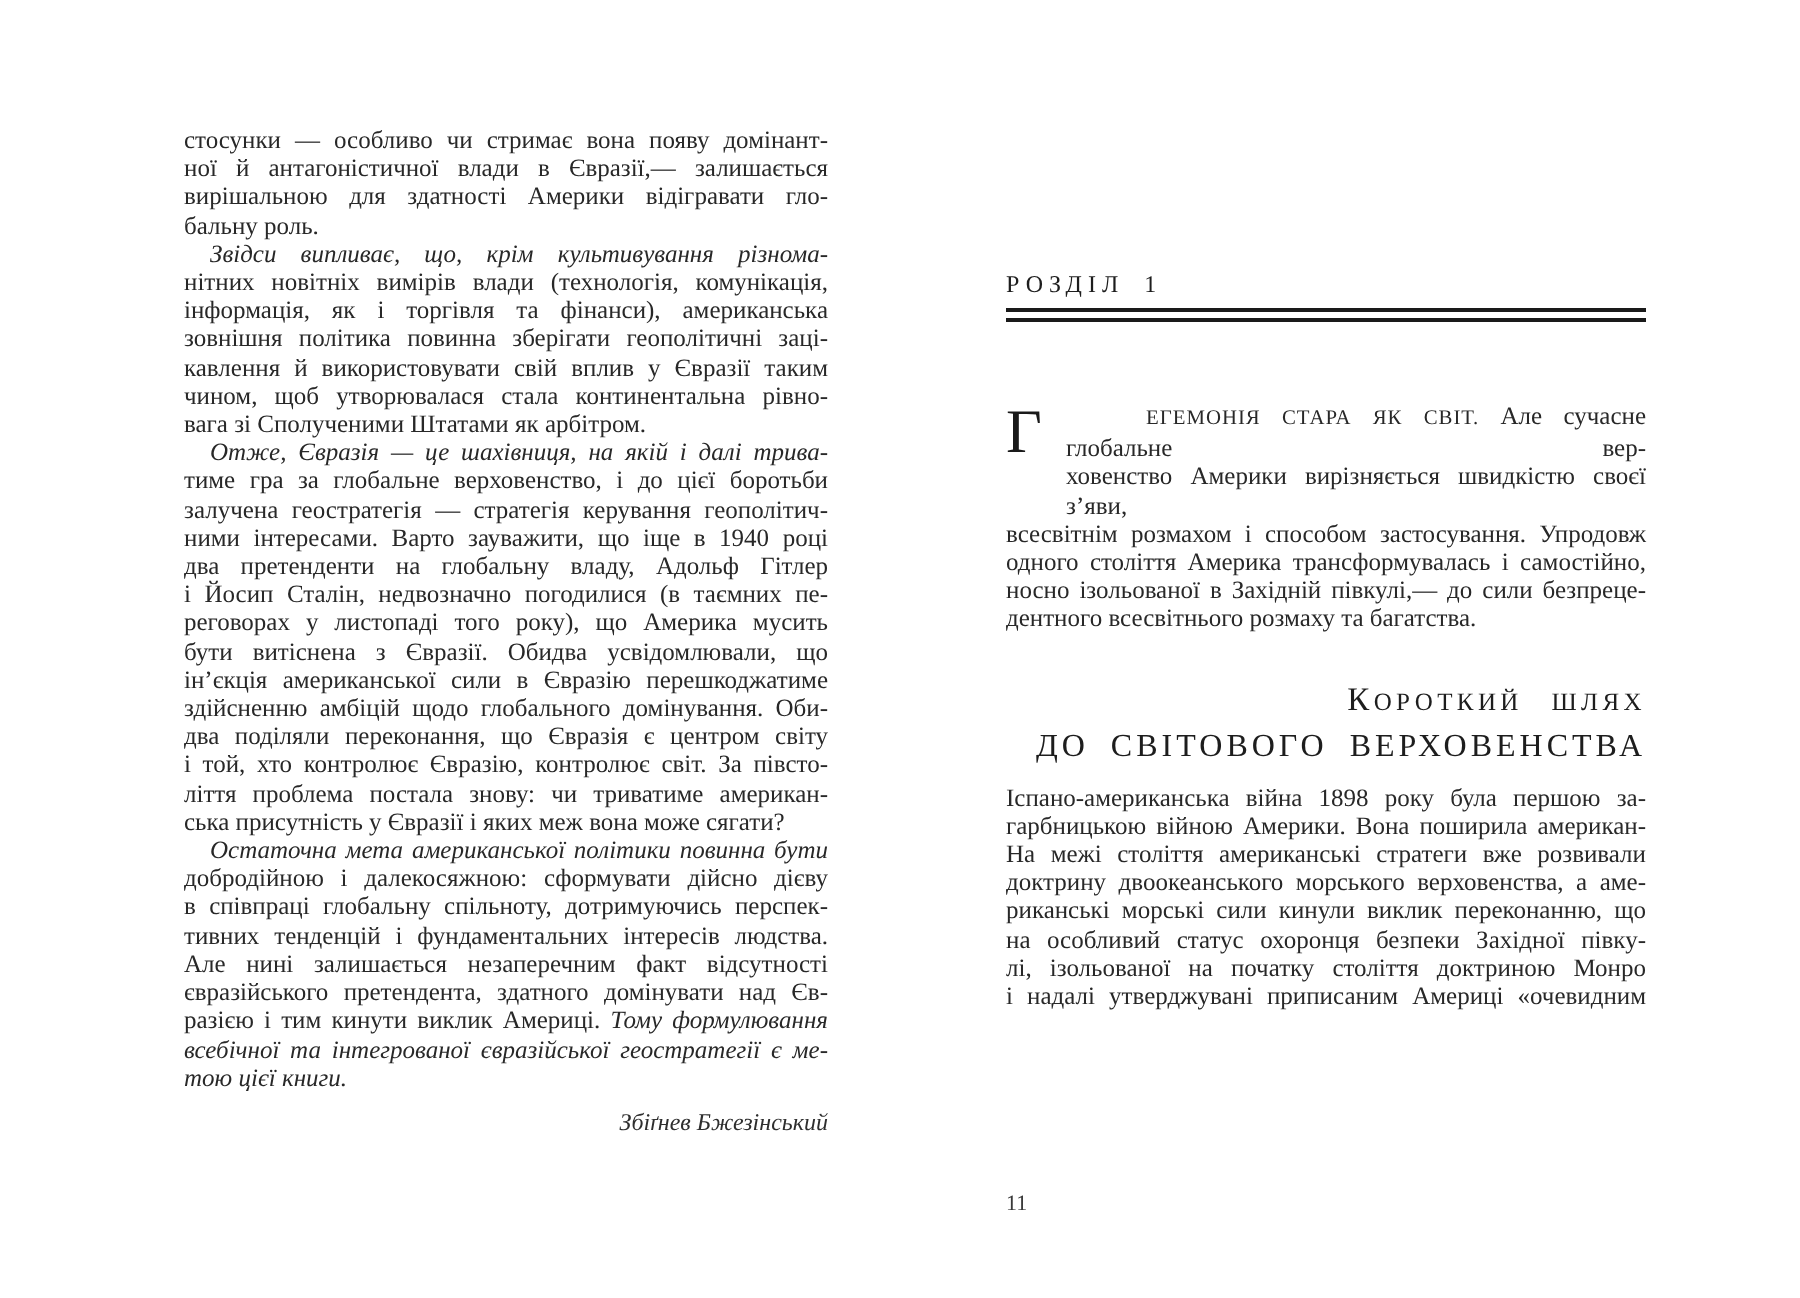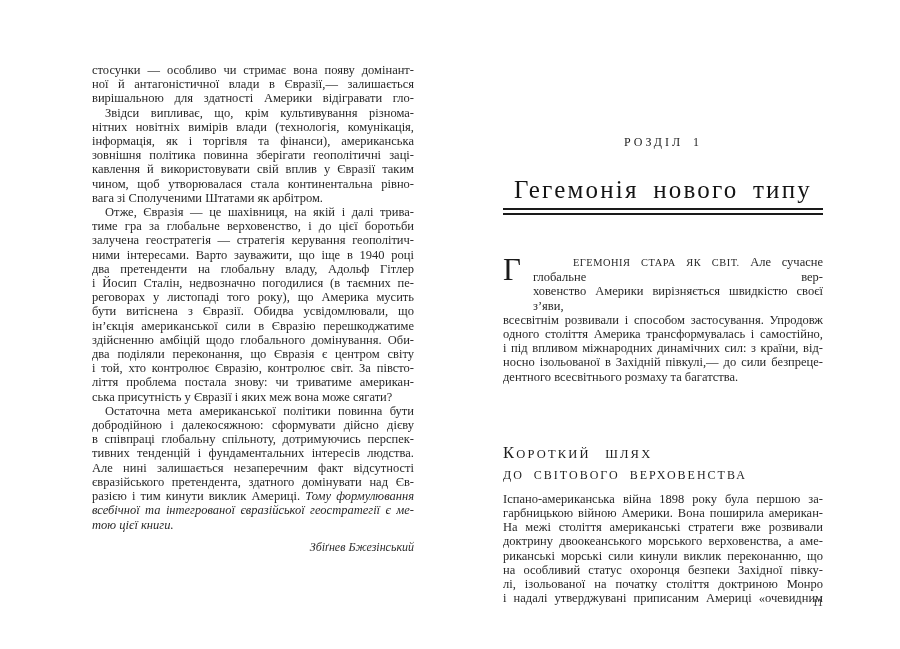--- a/index.html
+++ b/index.html
@@ -114,6 +114,7 @@
           <div class="line">стосунки — особливо чи стримає вона появу домінант-</div>
           <div class="line">ної й антагоністичної влади в Євразії,— залишається</div>
           <div class="line">вирішальною для здатності Америки відігравати гло-</div>
+          <div class="line last">бальну роль.</div>
         </div>
         <div class="para indent">
           <div class="line first">Звідси випливає, що, крім культивування різнома-</div>

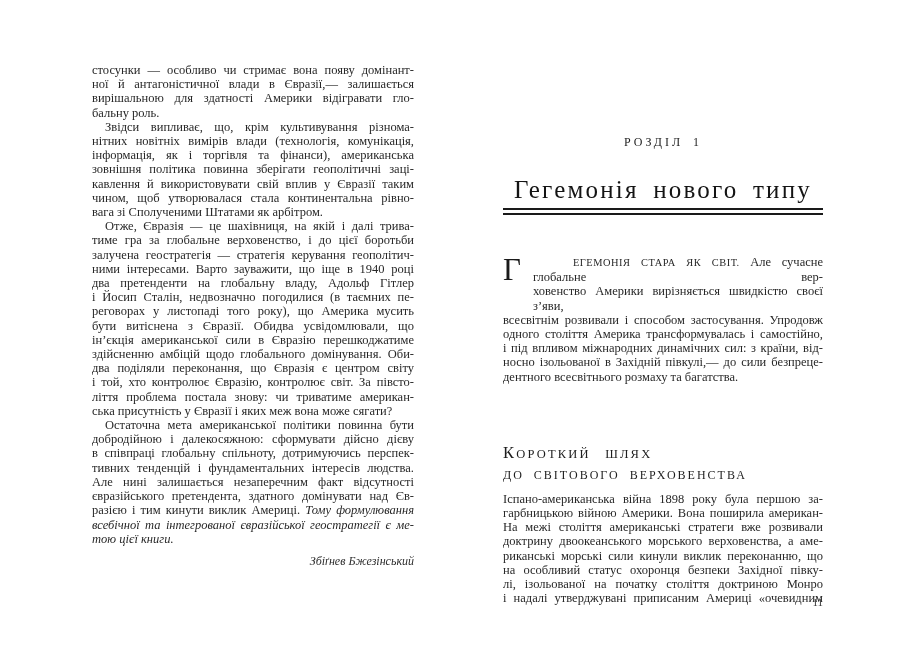--- a/index.html
+++ b/index.html
@@ -35,7 +35,7 @@
     white-space: normal;
   }
   .line.last  { text-align-last: left; }
-  .line.first { text-indent: 13px; }
+  .line.first { text-indent: 13px; font-style: italic; }
   .line.pad   { padding-left: 30px; }
   .sc { font-size: 10.4px; letter-spacing: 0.5px; margin-left: 40px; }
   .it { font-style: italic; }

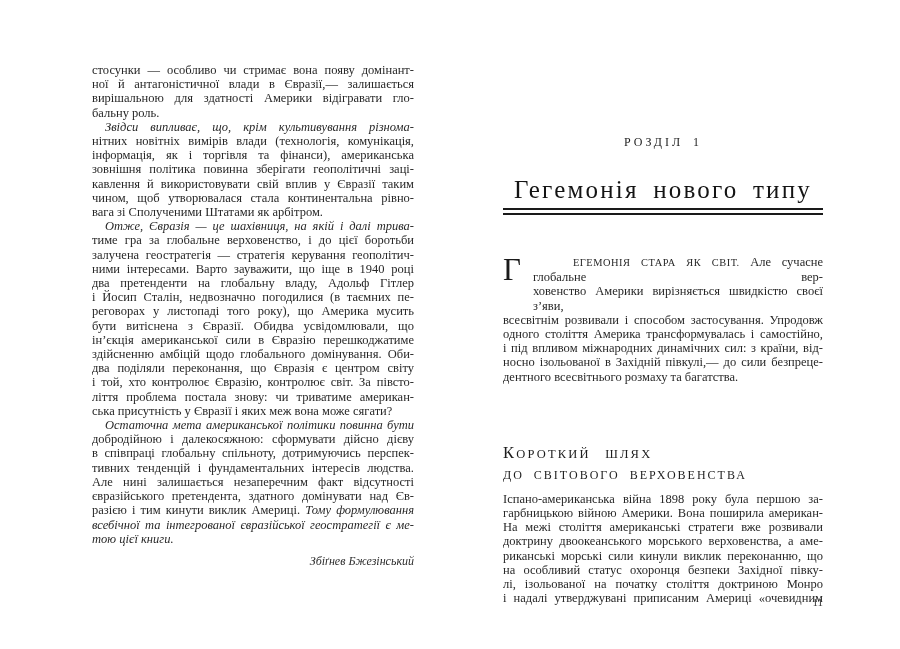--- a/index.html
+++ b/index.html
@@ -51,7 +51,7 @@
 
   .kicker {
     margin-top: 7px;
-    text-align: center;
+    text-align: left;
     font-size: 12px;
     letter-spacing: 3px;
     word-spacing: 4px;

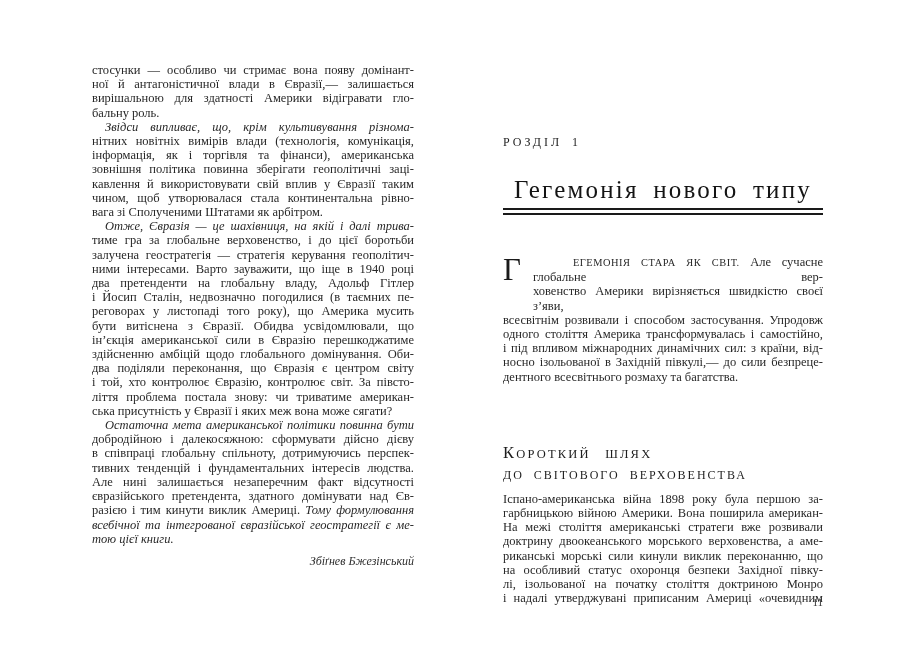--- a/index.html
+++ b/index.html
@@ -160,7 +160,6 @@
 
   <div class="page page-right">
     <div class="kicker">РОЗДІЛ 1</div>
-    <h1 class="chapter-title">Гегемонія нового типу</h1>
     <div class="double-rule"></div>
 
     <div id="opening-para">

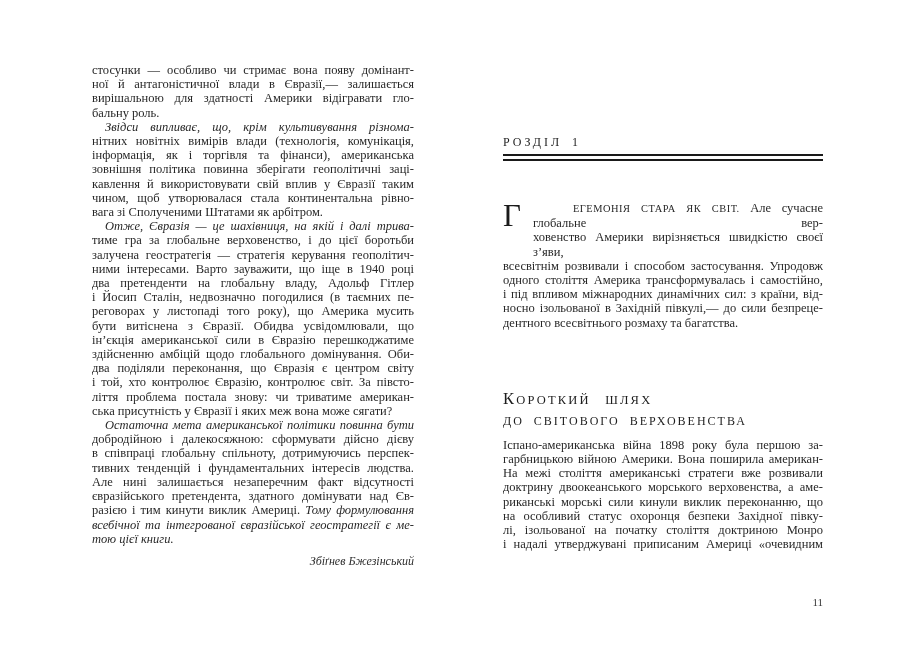--- a/index.html
+++ b/index.html
@@ -167,7 +167,7 @@
           <span class="dropcap">Г</span>
           <div class="line pad"><span class="sc">ЕГЕМОНІЯ СТАРА ЯК СВІТ.</span> Але сучасне глобальне вер-</div>
           <div class="line pad">ховенство Америки вирізняється швидкістю своєї з’яви,</div>
-          <div class="line">всесвітнім розвивали і способом застосування. Упродовж</div>
+          <div class="line">всесвітнім розмахом і способом застосування. Упродовж</div>
           <div class="line">одного століття Америка трансформувалась і самостійно,</div>
           <div class="line">і під впливом міжнародних динамічних сил: з країни, від-</div>
           <div class="line">носно ізольованої в Західній півкулі,— до сили безпреце-</div>

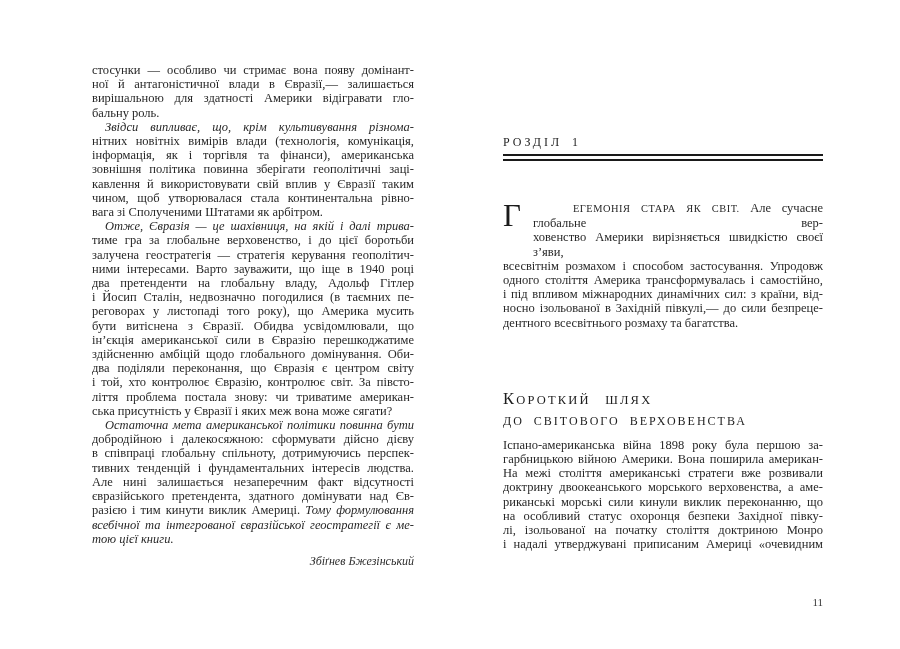--- a/index.html
+++ b/index.html
@@ -169,7 +169,6 @@
           <div class="line pad">ховенство Америки вирізняється швидкістю своєї з’яви,</div>
           <div class="line">всесвітнім розмахом і способом застосування. Упродовж</div>
           <div class="line">одного століття Америка трансформувалась і самостійно,</div>
-          <div class="line">і під впливом міжнародних динамічних сил: з країни, від-</div>
           <div class="line">носно ізольованої в Західній півкулі,— до сили безпреце-</div>
           <div class="line last">дентного всесвітнього розмаху та багатства.</div>
         </div>

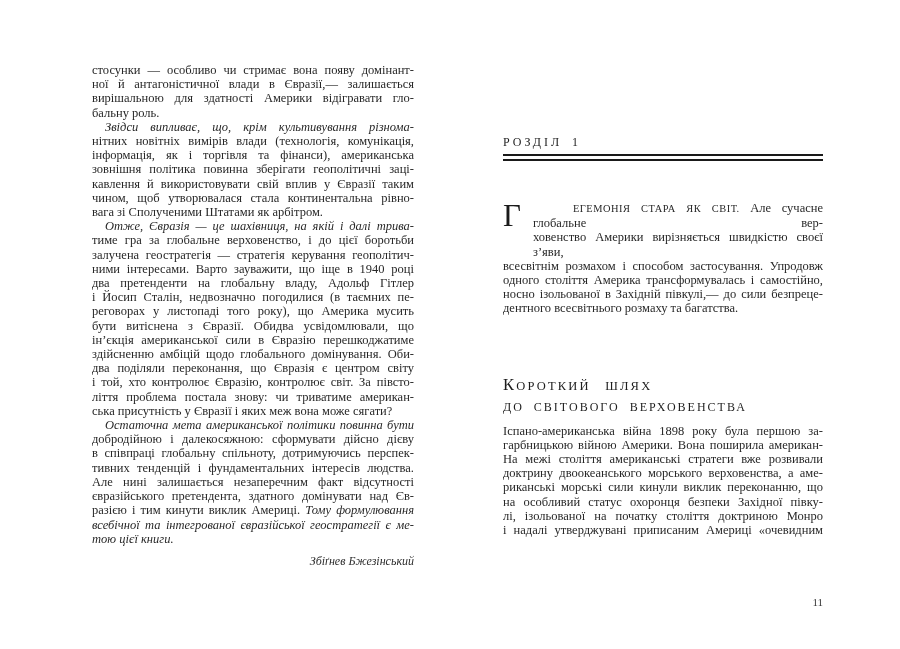--- a/index.html
+++ b/index.html
@@ -84,8 +84,8 @@
     color: #1a1a1a;
   }
   .section-heading {
-    margin-top: 59px;
-    text-align: left;
+    margin-top: 23px;
+    text-align: right;
     color: #1d1d1d;
   }
   .sh-line1 { font-size: 12.5px; letter-spacing: 2.2px; word-spacing: 9px; }

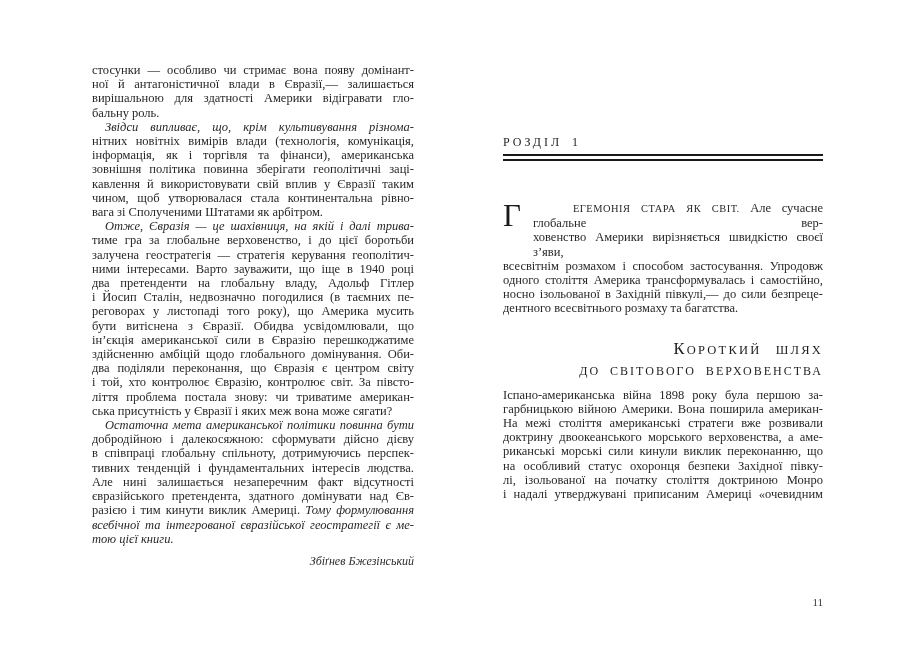--- a/index.html
+++ b/index.html
@@ -90,7 +90,7 @@
   }
   .sh-line1 { font-size: 12.5px; letter-spacing: 2.2px; word-spacing: 9px; }
   .sh-lead  { font-size: 16.5px; }
-  .sh-line2 { margin-top: 5px; font-size: 12px; letter-spacing: 2px; word-spacing: 5px; }
+  .sh-line2 { margin-top: 5px; font-size: 16px; letter-spacing: 2px; word-spacing: 5px; }
   #body-para { margin-top: 9px; }
 
   .page-number {

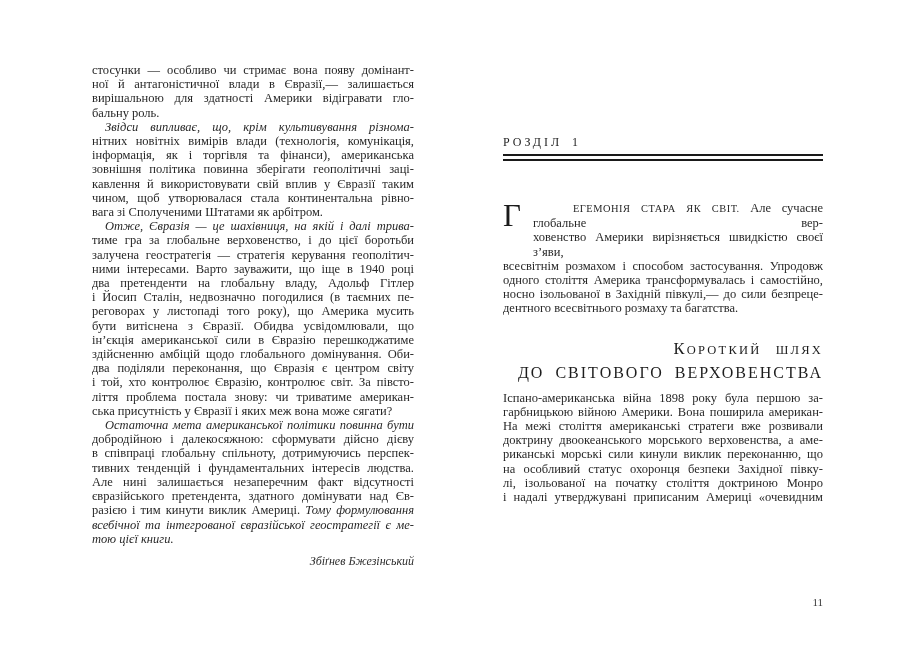--- a/index.html
+++ b/index.html
@@ -98,7 +98,7 @@
     left: 503px;
     top: 596px;
     width: 320px;
-    text-align: right;
+    text-align: left;
     font-size: 11px;
     color: #3a3a3a;
   }

